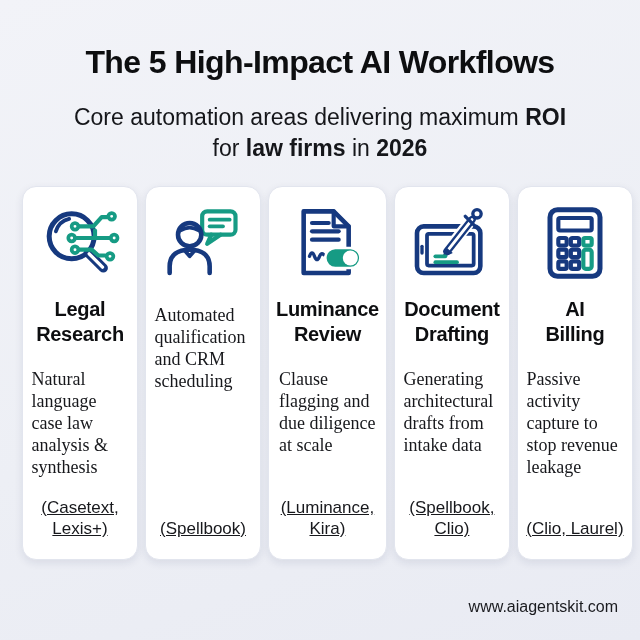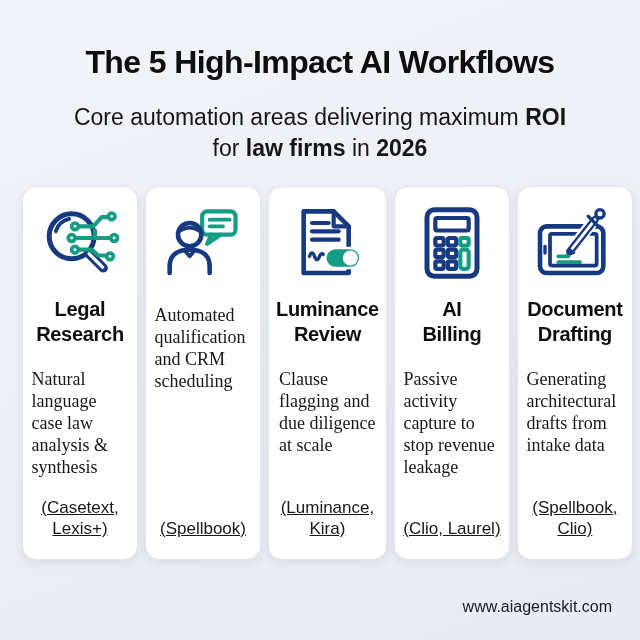--- a/index.html
+++ b/index.html
@@ -142,6 +142,34 @@
     <section class="card">
       <svg class="icon" viewBox="0 0 96 96">
         <g fill="none" stroke-linecap="round" stroke-linejoin="round">
+          <g stroke="#16397f">
+            <rect x="6" y="28" width="76" height="56" rx="8" stroke-width="5.5"></rect>
+            <rect x="18" y="37" width="56" height="38" rx="2" stroke-width="4.5"></rect>
+            <path d="M12 52 V60" stroke-width="4"></path>
+          </g>
+          <line x1="40" y1="60" x2="73" y2="18" stroke="#ffffff" stroke-width="14"></line>
+          <line x1="42" y1="58" x2="72" y2="20" stroke="#16397f" stroke-width="9"></line>
+          <line x1="42" y1="58" x2="72" y2="20" stroke="#ffffff" stroke-width="3.5"></line>
+          <path d="M36 66 L41 53 L49 60 Z" fill="#16397f"></path>
+          <path d="M64 16 L76 28" stroke="#16397f" stroke-width="4"></path>
+          <circle cx="78" cy="13" r="5" stroke="#16397f" stroke-width="4"></circle>
+          <g stroke="#169b84" stroke-width="4.5">
+            <path d="M28 64 H40"></path>
+            <path d="M28 71 H54"></path>
+          </g>
+        </g>
+      </svg>
+      <h2>
+        <span>Document</span>
+        <span>Drafting</span>
+      </h2>
+      <p class="desc">Generating architectural drafts from intake data</p>
+      <p class="tools">(Spellbook, Clio)</p>
+    </section>
+
+    <section class="card">
+      <svg class="icon" viewBox="0 0 96 96">
+        <g fill="none" stroke-linecap="round" stroke-linejoin="round">
           <rect x="18" y="8" width="60" height="80" rx="9" stroke="#16397f" stroke-width="6"></rect>
           <rect x="28" y="18" width="40" height="15" rx="2" stroke="#16397f" stroke-width="5"></rect>
           <g stroke="#16397f" stroke-width="5">
@@ -166,34 +194,6 @@
       <p class="tools">(Clio, Laurel)</p>
     </section>
 
-    <section class="card">
-      <svg class="icon" viewBox="0 0 96 96">
-        <g fill="none" stroke-linecap="round" stroke-linejoin="round">
-          <g stroke="#16397f">
-            <rect x="6" y="28" width="76" height="56" rx="8" stroke-width="5.5"></rect>
-            <rect x="18" y="37" width="56" height="38" rx="2" stroke-width="4.5"></rect>
-            <path d="M12 52 V60" stroke-width="4"></path>
-          </g>
-          <line x1="40" y1="60" x2="73" y2="18" stroke="#ffffff" stroke-width="14"></line>
-          <line x1="42" y1="58" x2="72" y2="20" stroke="#16397f" stroke-width="9"></line>
-          <line x1="42" y1="58" x2="72" y2="20" stroke="#ffffff" stroke-width="3.5"></line>
-          <path d="M36 66 L41 53 L49 60 Z" fill="#16397f"></path>
-          <path d="M64 16 L76 28" stroke="#16397f" stroke-width="4"></path>
-          <circle cx="78" cy="13" r="5" stroke="#16397f" stroke-width="4"></circle>
-          <g stroke="#169b84" stroke-width="4.5">
-            <path d="M28 64 H40"></path>
-            <path d="M28 71 H54"></path>
-          </g>
-        </g>
-      </svg>
-      <h2>
-        <span>Document</span>
-        <span>Drafting</span>
-      </h2>
-      <p class="desc">Generating architectural drafts from intake data</p>
-      <p class="tools">(Spellbook, Clio)</p>
-    </section>
-
   </main>
 
   <footer>

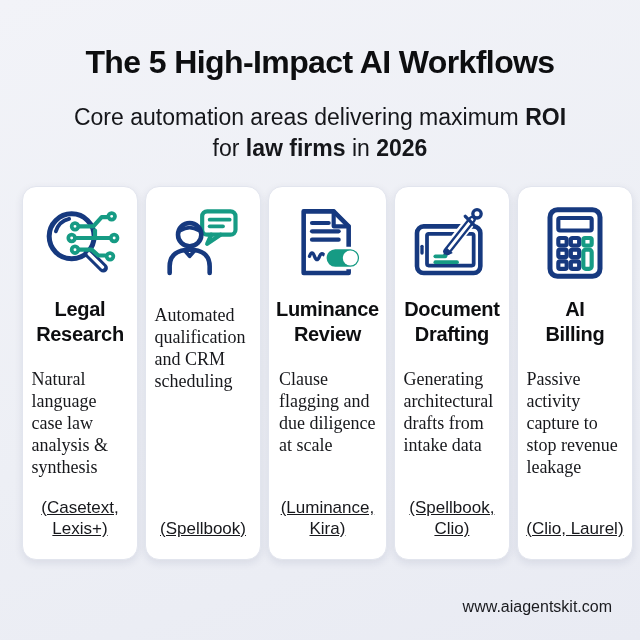--- a/index.html
+++ b/index.html
@@ -46,7 +46,7 @@
     text-align:center;width:100px;color:#17181c;text-decoration:underline;
   }
   footer{
-    position:absolute;top:598px;right:28px;font-size:16px;color:#1a1b1f;
+    position:absolute;top:598px;right:22px;font-size:16px;color:#1a1b1f;
   }
 </style>
 </head>

